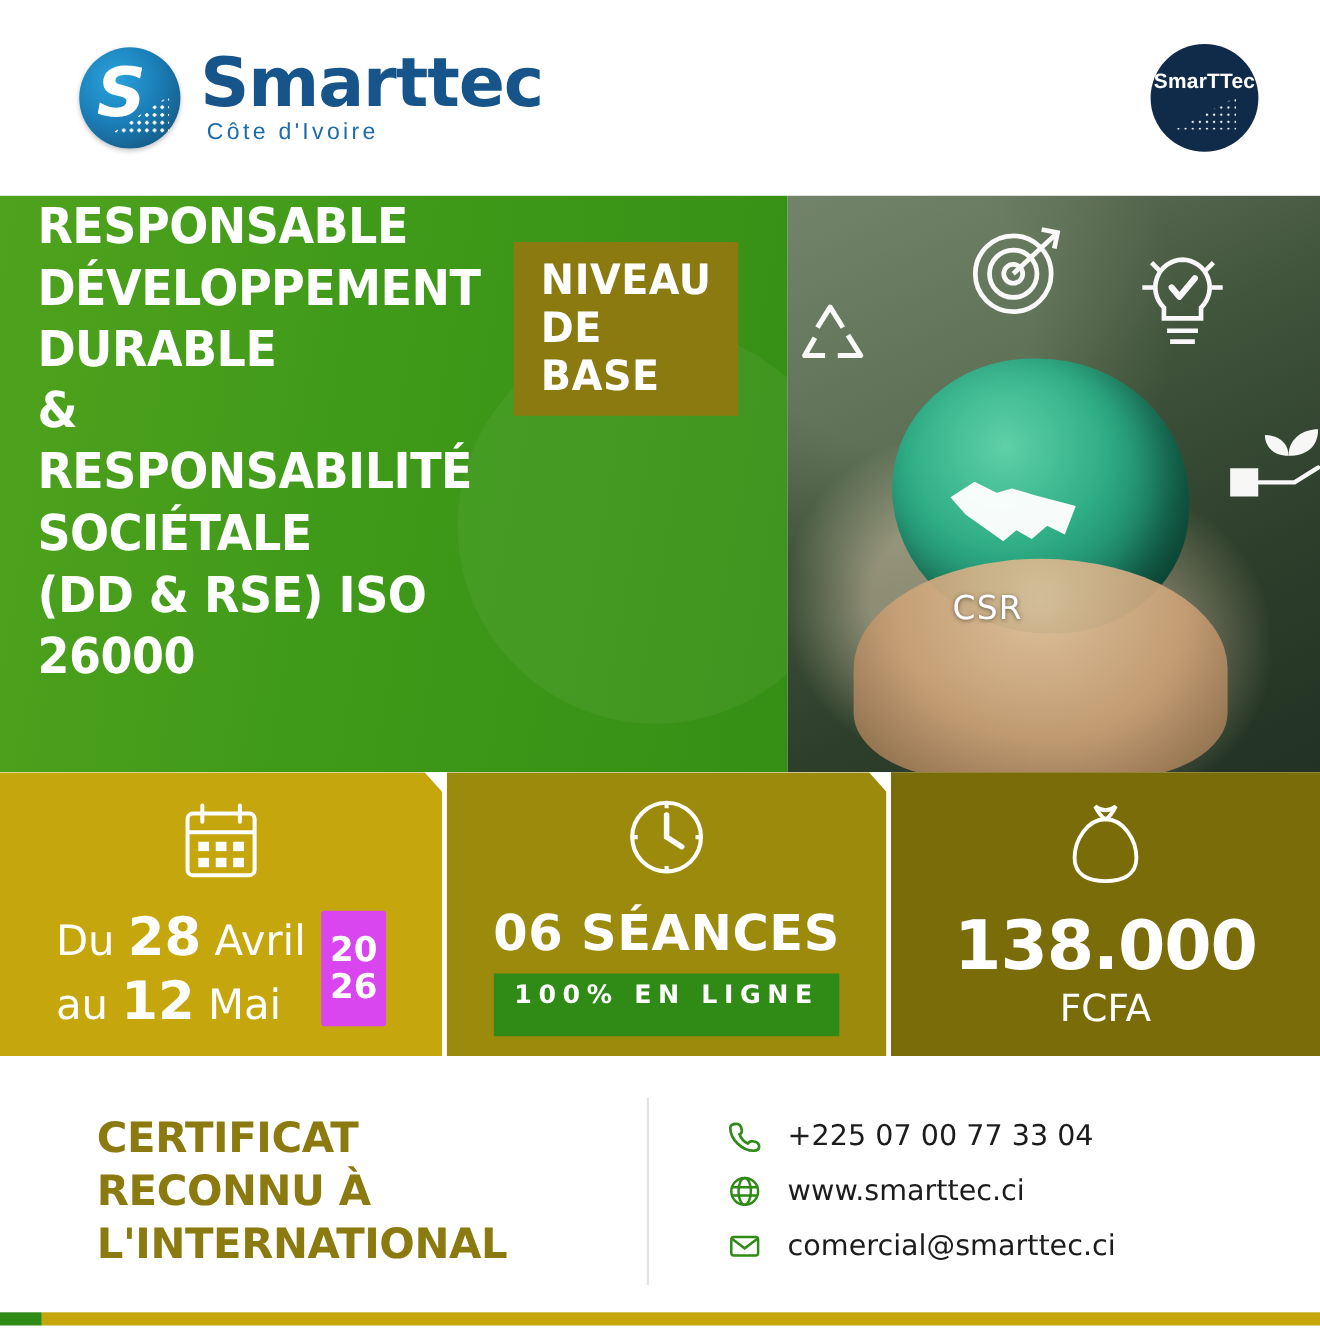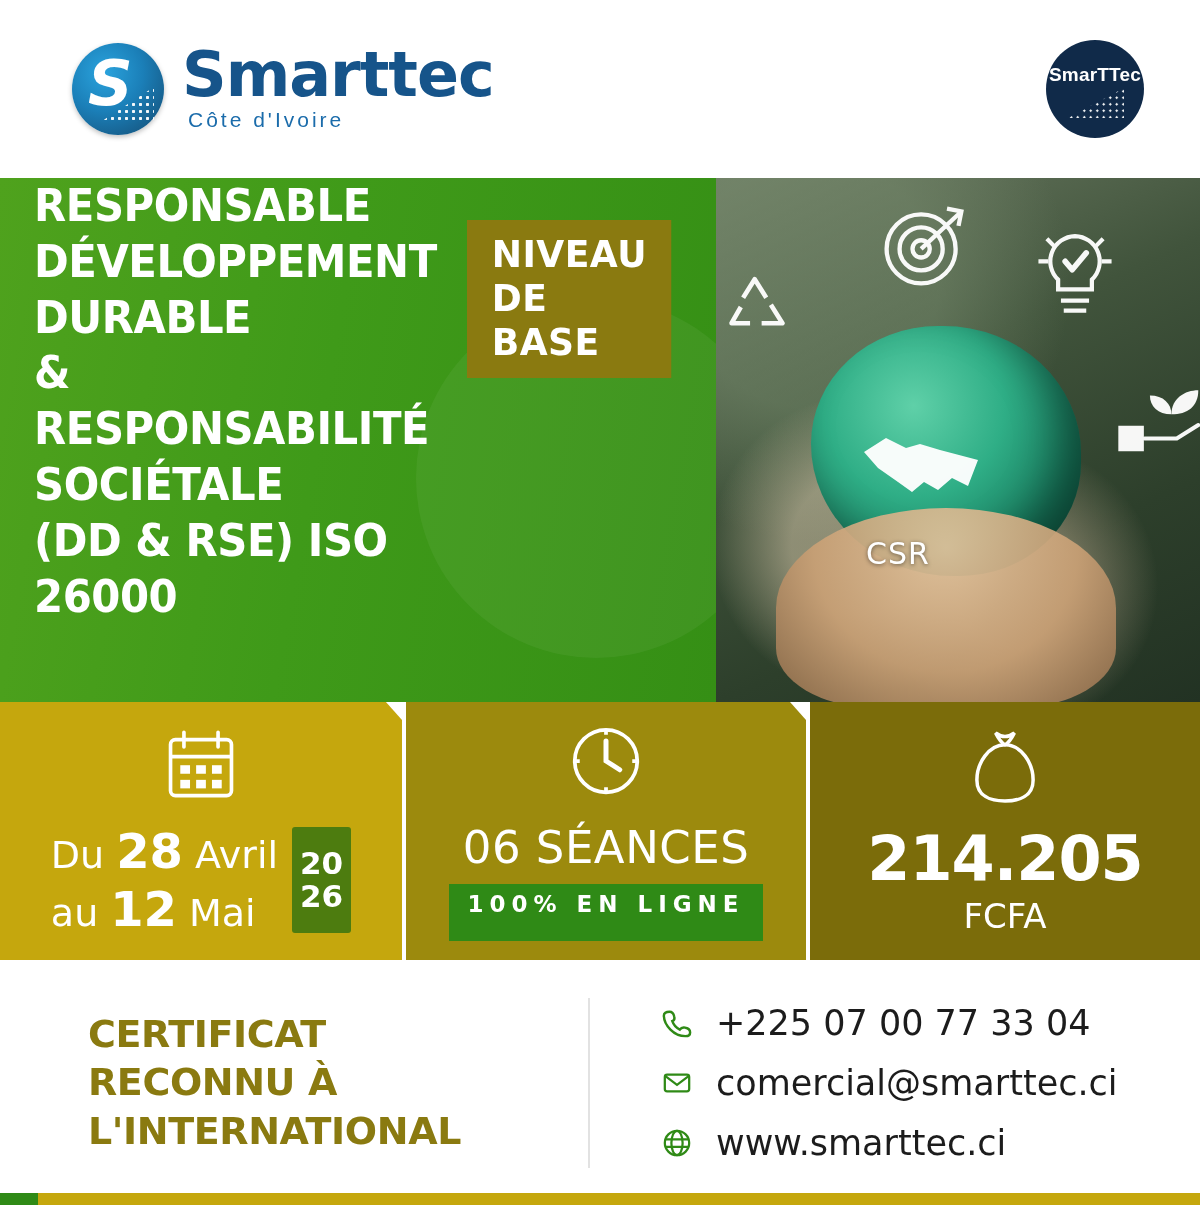--- a/index.html
+++ b/index.html
@@ -152,7 +152,7 @@
   .d-line .num { font-size: 48px; font-weight: 700; }
   .year-box {
     display: flex; flex-direction: column; align-items: flex-start; justify-content: center;
-    background: #4d7c0f; color: #ffffff; font-weight: 700;
+    background: #d946ef; color: #ffffff; font-weight: 700;
     font-size: 31px; line-height: 1.05; padding: 20px 8px; border-radius: 3px;
     font-family: "DejaVu Sans", sans-serif;
   }

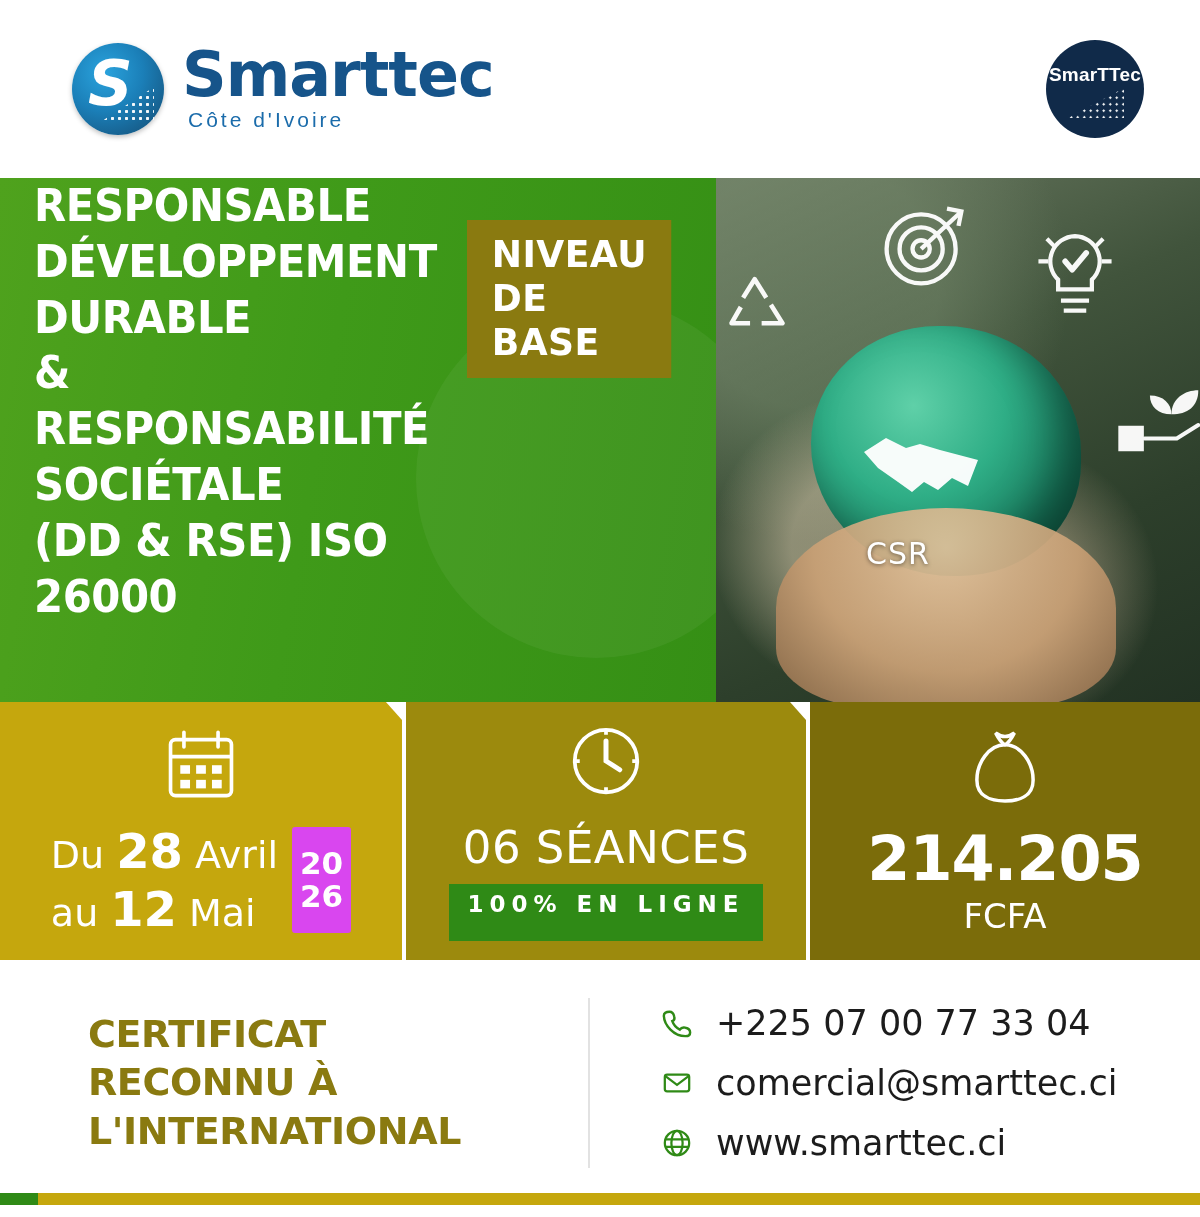--- a/index.html
+++ b/index.html
@@ -157,7 +157,7 @@
     font-family: "DejaVu Sans", sans-serif;
   }
   .sessions-title {
-    color: #ffffff; font-size: 45px; font-weight: 400; letter-spacing: .5px;
+    color: #ffffff; font-size: 45px; font-weight: 700; letter-spacing: .5px;
     font-family: "DejaVu Sans", sans-serif;
   }
   .sessions-sub {

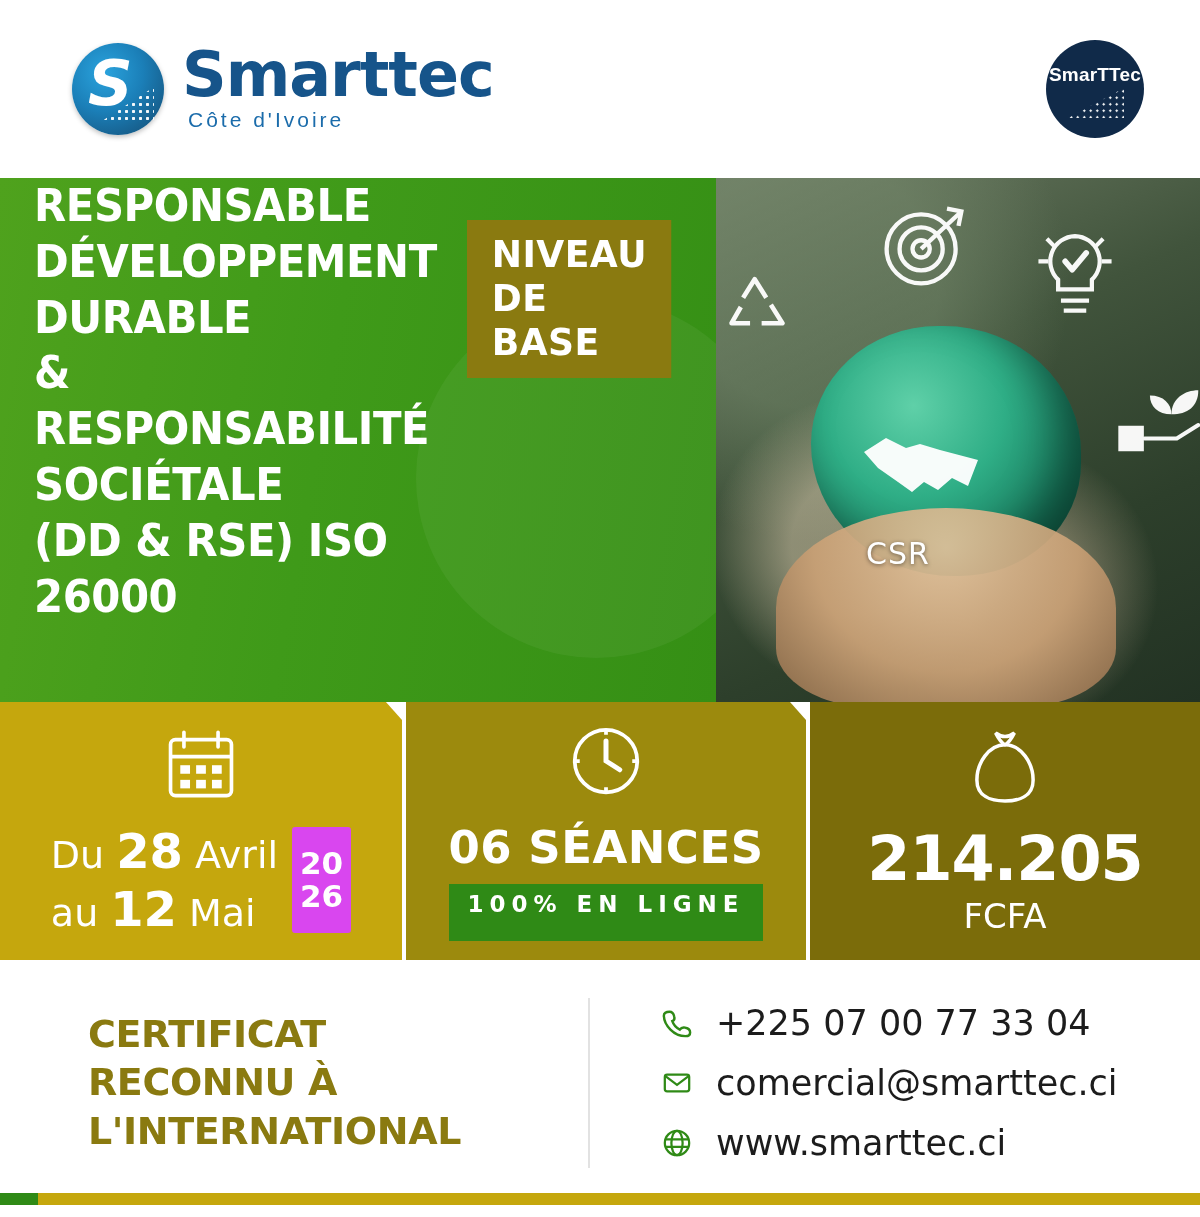--- a/index.html
+++ b/index.html
@@ -325,7 +325,7 @@
         <path d="M32 16 c14 0 24 16 24 30 c0 14 -12 18 -24 18 c-12 0 -24 -4 -24 -18 c0 -14 10 -30 24 -30z"></path>
       </svg>
     </div>
-    <div class="price-amount">214.205</div>
+    <div class="price-amount">138.000</div>
     <div class="price-currency">FCFA</div>
   </div>
 </div>

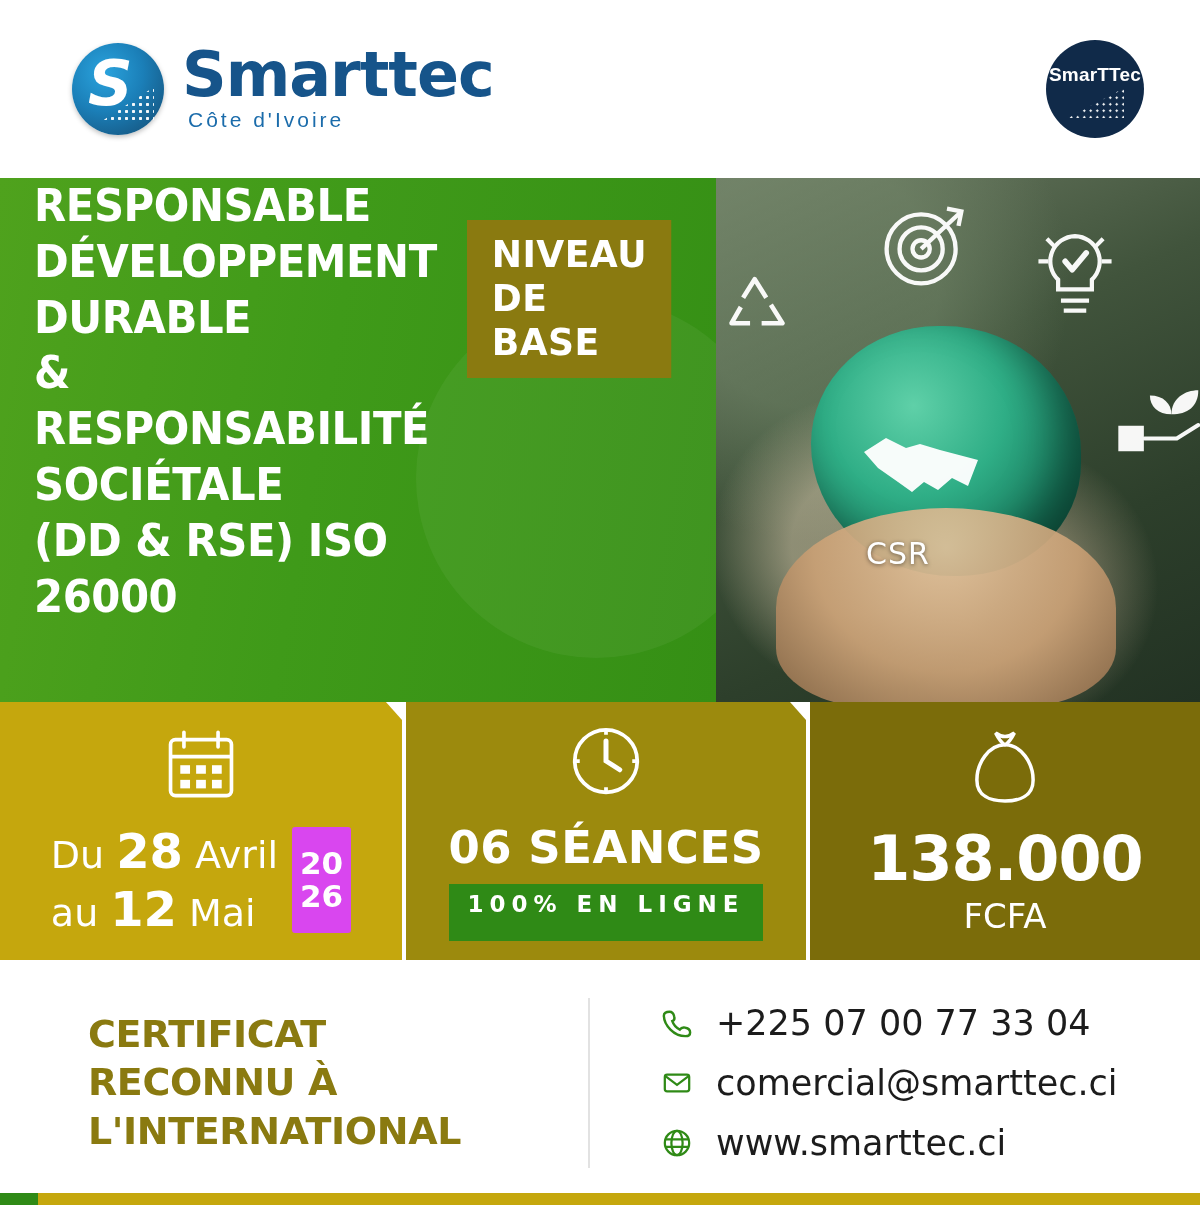--- a/index.html
+++ b/index.html
@@ -183,7 +183,7 @@
   .contacts { display: flex; flex-direction: column; gap: 20px; }
   .contact-row { display: flex; align-items: center; gap: 22px; }
   .contact-icon { width: 34px; color: #2f8a16; display: flex; align-items: center; justify-content: center; }
-  .contact-text { font-size: 35px; color: #1c1c1c; font-family: "DejaVu Sans", sans-serif; }
+  .contact-text { font-size: 26px; color: #1c1c1c; font-family: "DejaVu Sans", sans-serif; }
 
   .bottom-bar { position: absolute; left: 0; bottom: 0; width: 100%; height: 12px; display: flex; }
   .bb-green { width: 38px; background: #2f8a16; }

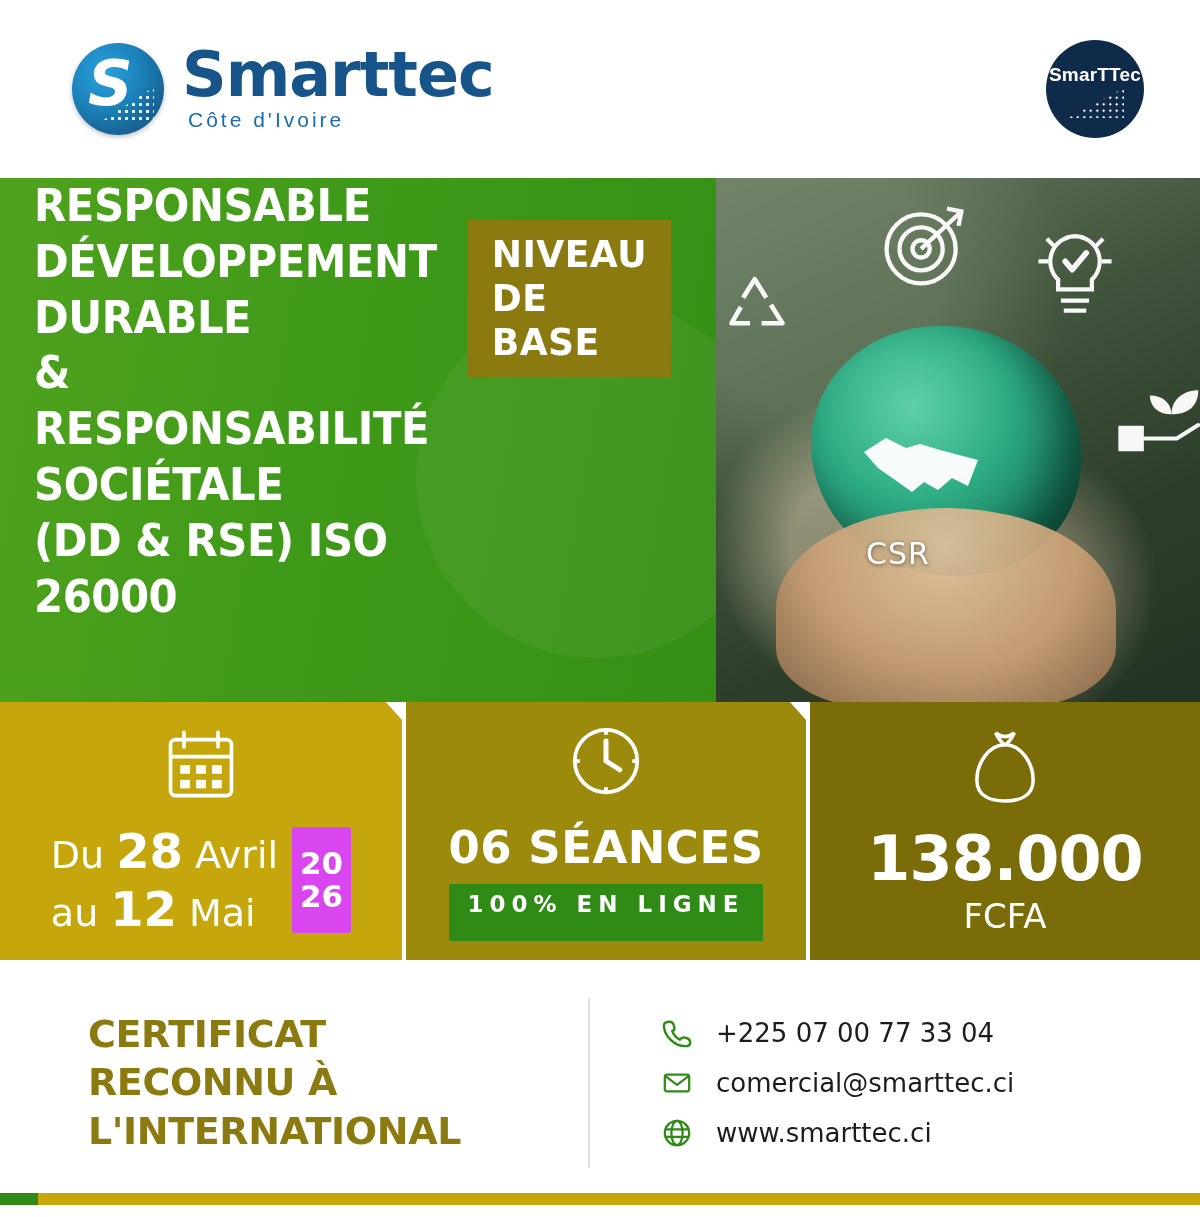--- a/index.html
+++ b/index.html
@@ -351,15 +351,6 @@
     <div class="contact-row">
       <span class="contact-icon">
         <svg viewBox="0 0 32 32" width="30" height="30" fill="none" stroke="#2f8a16" stroke-width="2.4">
-          <rect x="3" y="7" width="26" height="18" rx="2.5"></rect>
-          <path d="M4 9 L16 18 L28 9"></path>
-        </svg>
-      </span>
-      <span class="contact-text">comercial@smarttec.ci</span>
-    </div>
-    <div class="contact-row">
-      <span class="contact-icon">
-        <svg viewBox="0 0 32 32" width="30" height="30" fill="none" stroke="#2f8a16" stroke-width="2.4">
           <circle cx="16" cy="16" r="13"></circle>
           <ellipse cx="16" cy="16" rx="6" ry="13"></ellipse>
           <path d="M3.5 12 h25 M3.5 20 h25"></path>
@@ -367,6 +358,15 @@
       </span>
       <span class="contact-text">www.smarttec.ci</span>
     </div>
+    <div class="contact-row">
+      <span class="contact-icon">
+        <svg viewBox="0 0 32 32" width="30" height="30" fill="none" stroke="#2f8a16" stroke-width="2.4">
+          <rect x="3" y="7" width="26" height="18" rx="2.5"></rect>
+          <path d="M4 9 L16 18 L28 9"></path>
+        </svg>
+      </span>
+      <span class="contact-text">comercial@smarttec.ci</span>
+    </div>
   </div>
 
   <div class="bottom-bar">

